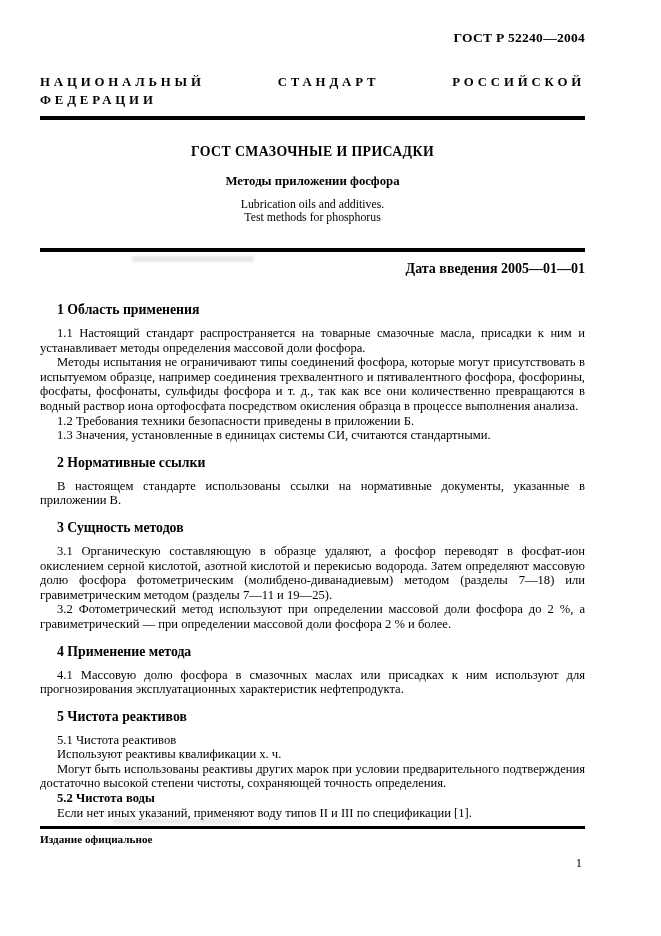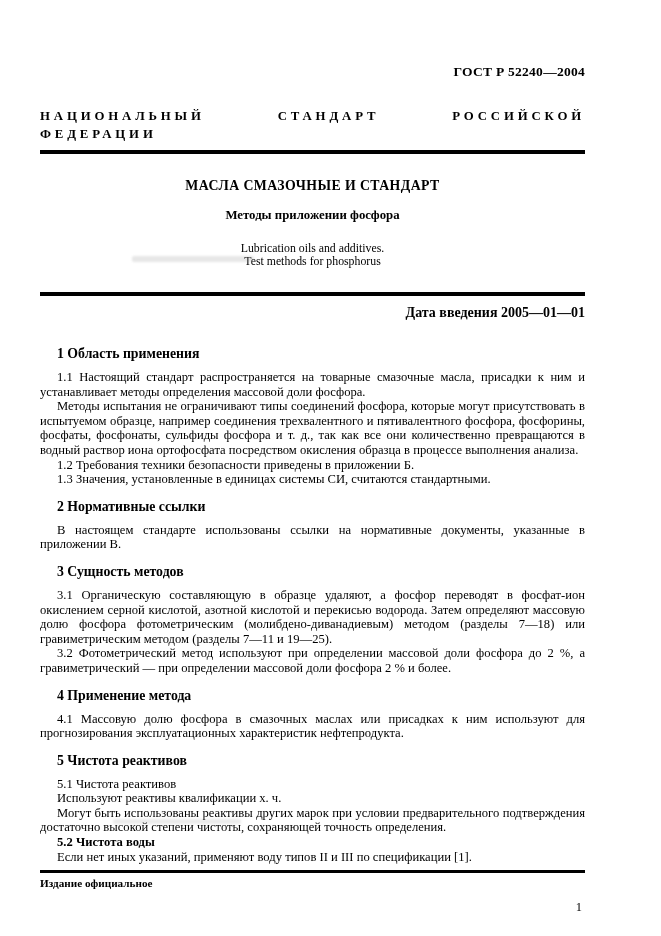--- a/index.html
+++ b/index.html
@@ -11,7 +11,7 @@
   }
   .page {
     box-sizing:border-box; width:661px; height:936px;
-    padding:64px 76px 0 40px; position:relative;
+    padding:30px 76px 0 40px; position:relative;
   }
   .doc-number { font-weight:700; font-size:13.5px; line-height:16px; text-align:right; letter-spacing:0.02em; }
   .standard-type {

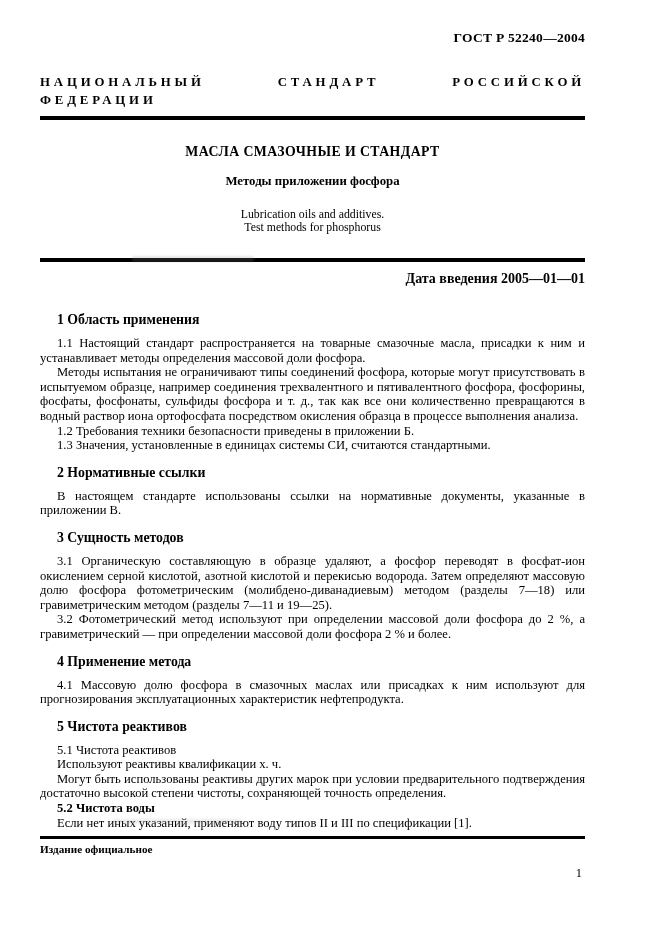--- a/index.html
+++ b/index.html
@@ -51,7 +51,7 @@
 
   <div class="rule rule-header"></div>
 
-  <div class="title-ru">МАСЛА СМАЗОЧНЫЕ И СТАНДАРТ</div>
+  <div class="title-ru">ГОСТ СМАЗОЧНЫЕ И ПРИСАДКИ</div>
   <div class="subtitle-ru">Методы приложении фосфора</div>
 
   <div class="title-en">

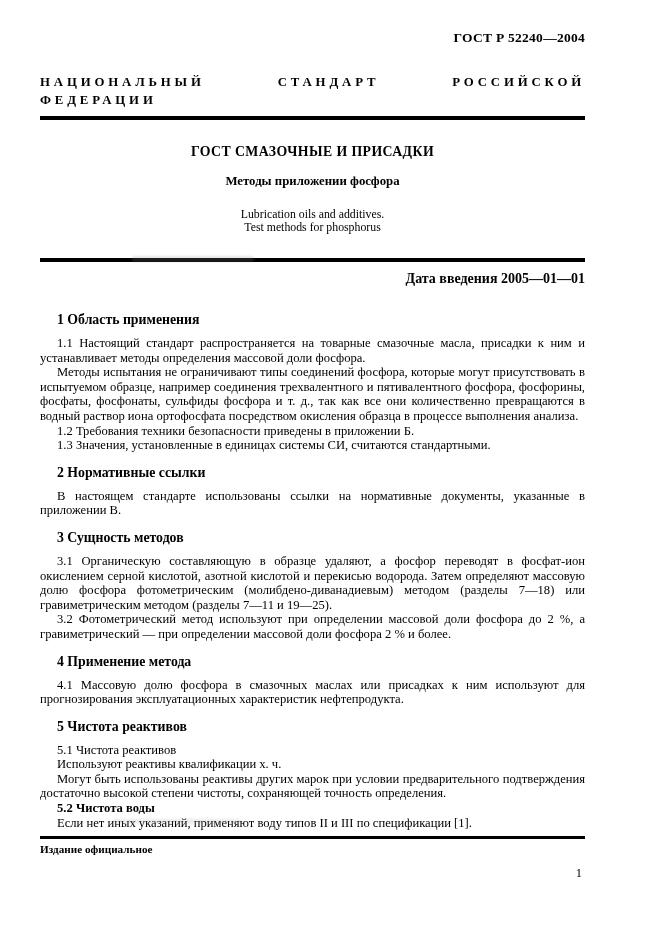--- a/index.html
+++ b/index.html
@@ -25,7 +25,7 @@
   .rule-footer { height:3px; margin-top:6px; }
   .title-ru { margin-top:24px; text-align:center; font-weight:700; font-size:13.8px; line-height:16px; letter-spacing:0.03em; }
   .subtitle-ru { margin-top:14px; text-align:center; font-weight:700; font-size:12.8px; line-height:15px; }
-  .title-en { margin-top:19px; text-align:center; font-size:11.8px; line-height:13px;font-family:Liberation Serif, serif; }
+  .title-en { margin-top:9px; text-align:center; font-size:11.8px; line-height:13px;font-family:Liberation Serif, serif; }
   .effective-date { margin-top:10px; text-align:right; font-weight:700; font-size:14px; line-height:14px; }
   h2.sec-h { margin:12px 0 8px 0; padding-left:17px; font-size:13.8px; line-height:16px; font-weight:700; }
   h2.h-first { margin-top:26px; }

